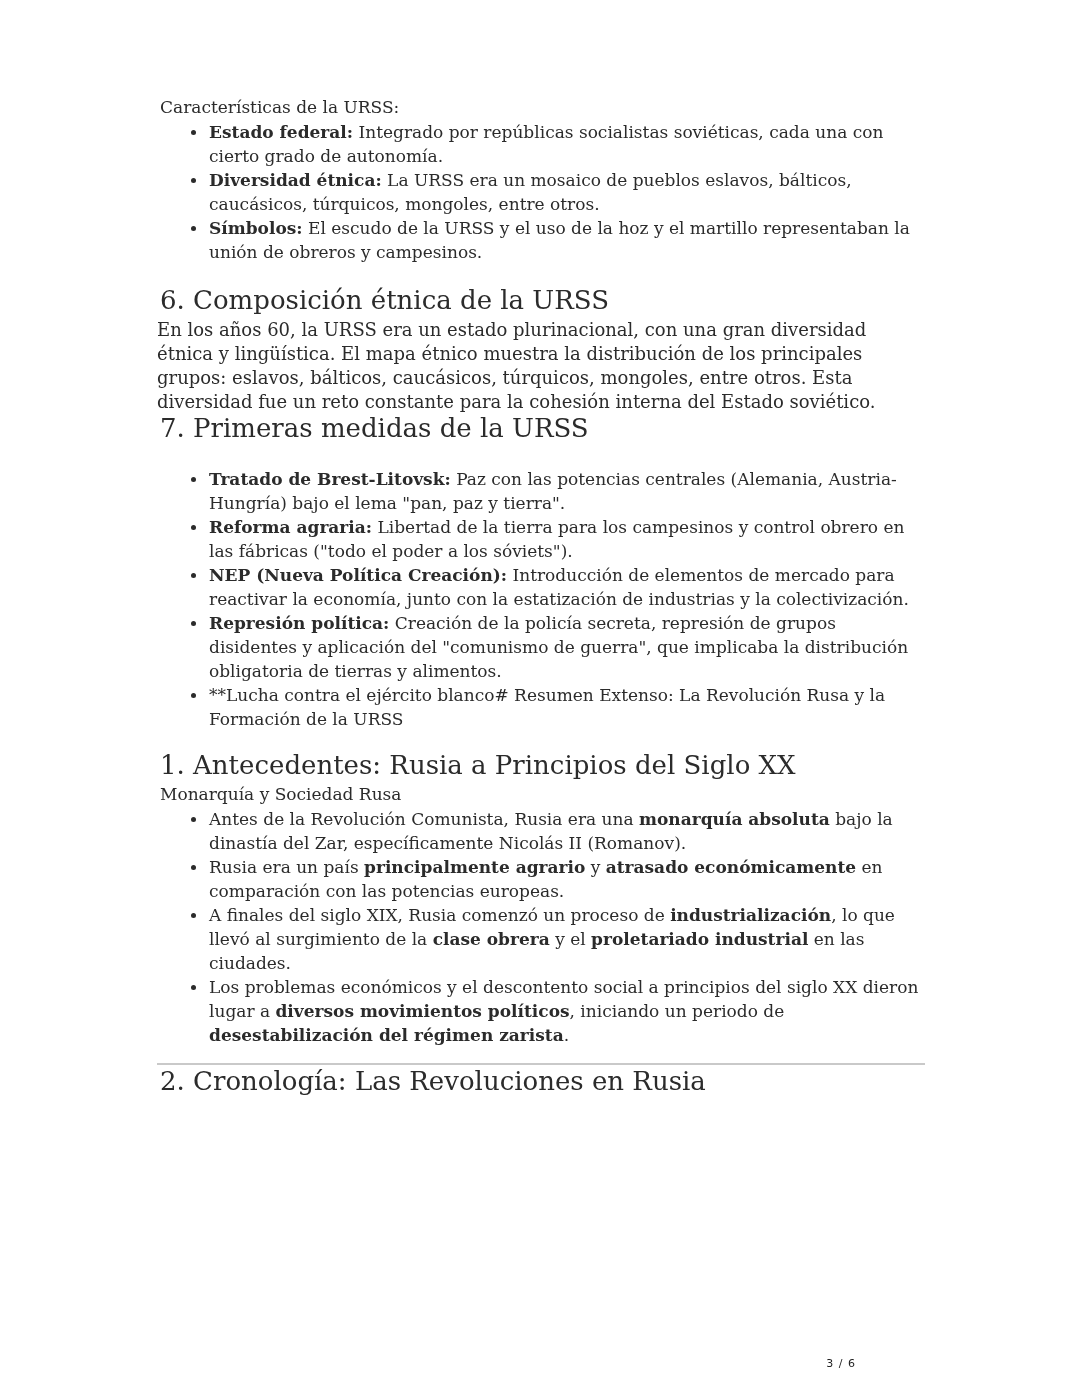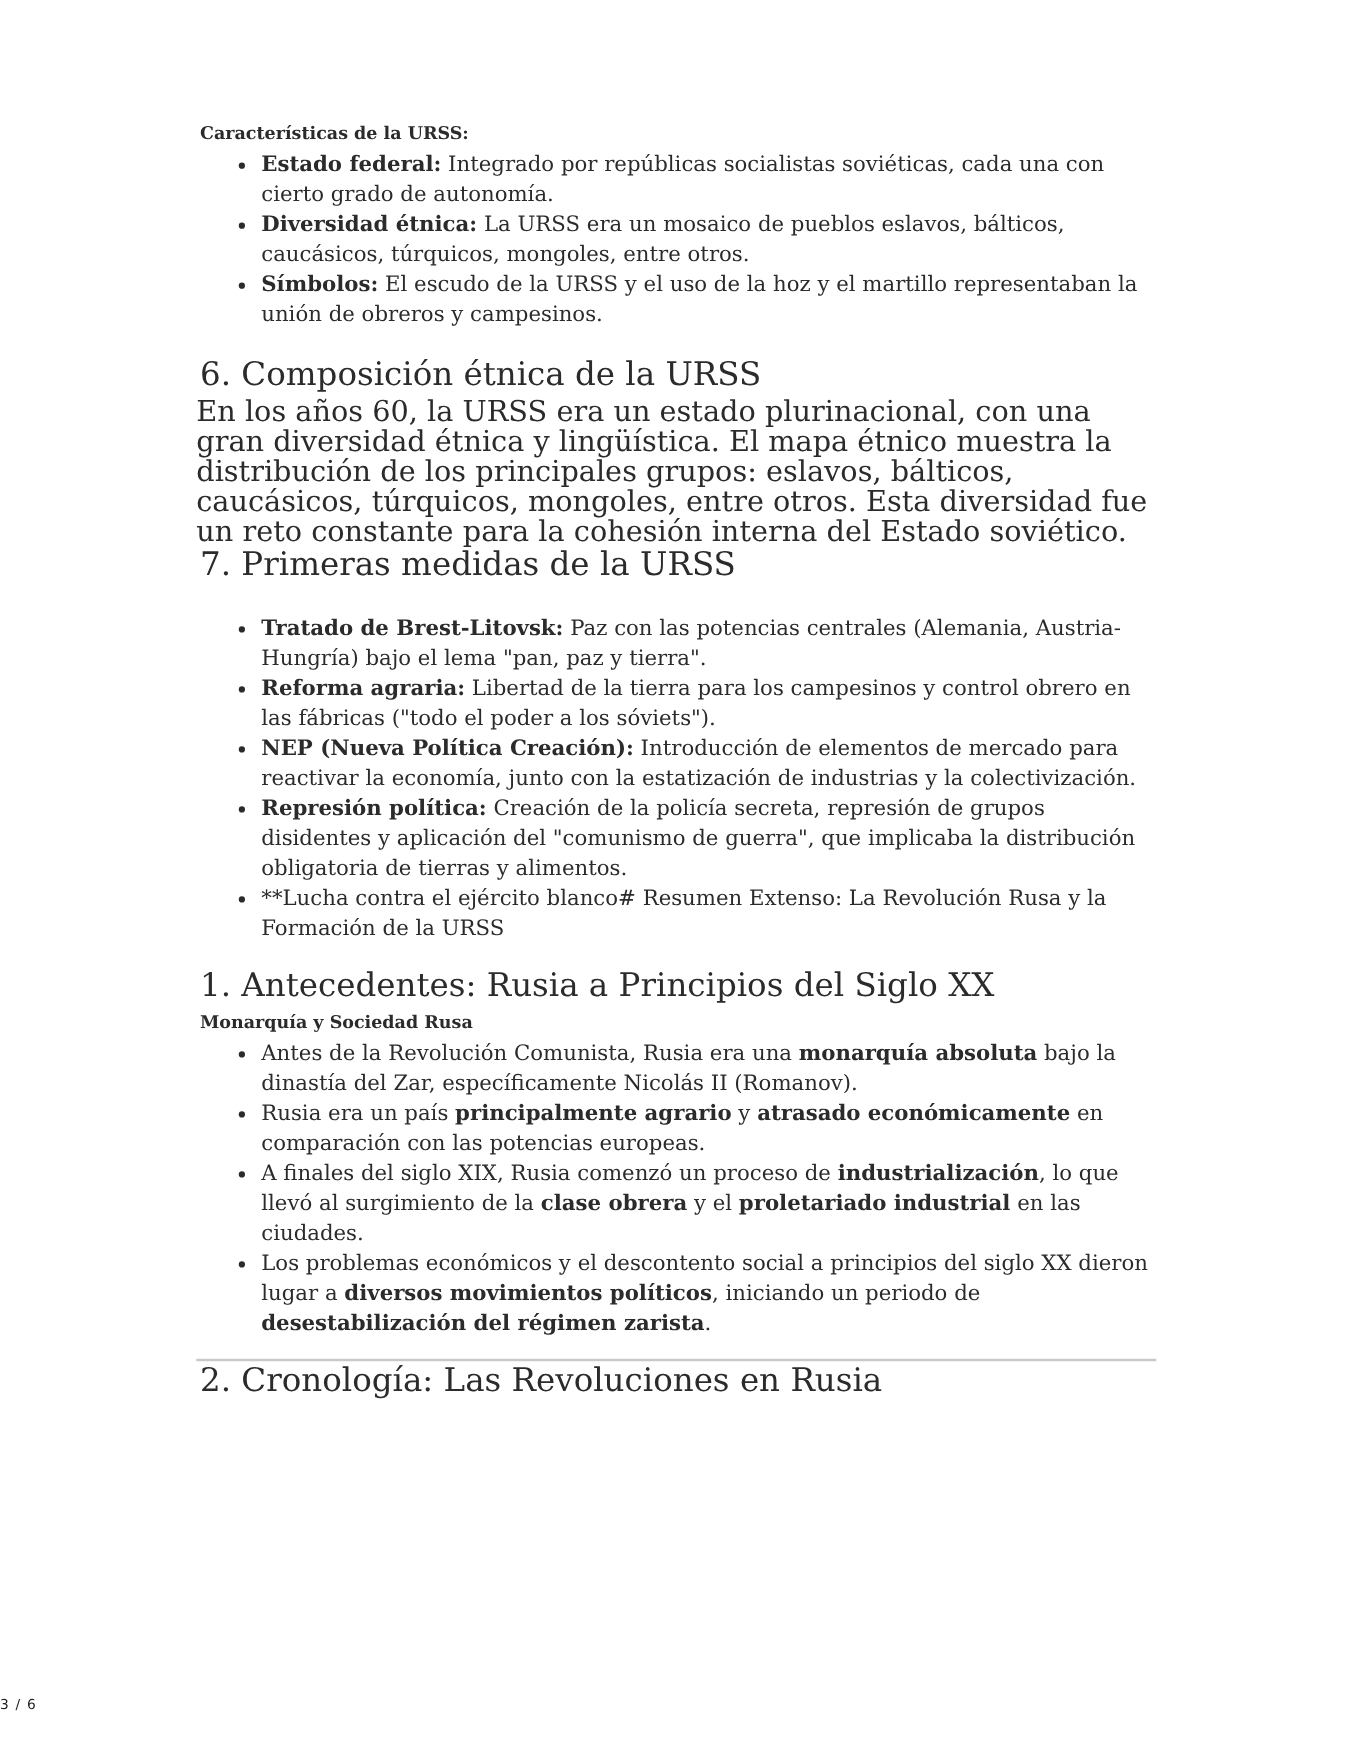--- a/index.html
+++ b/index.html
@@ -6,7 +6,7 @@
     body { width: 1080px; height: 1397px; position: relative; overflow: hidden;
       font-family: "DejaVu Serif", "Liberation Serif", serif; color: #2b2b2b; }
     .page { position: absolute; left: 157px; top: 96px; width: 768px; }
-    .sub { font-weight: bold; font-size: 14px; margin: 0 0 2px 3px; line-height: 22px; }
+    .sub { font-weight: normal; font-size: 17px; margin: 0 0 2px 3px; line-height: 22px; }
     ul { margin: 0; padding-left: 52px; list-style: none; }
     li { position: relative; font-size: 17px; line-height: 24px; }
     li::before { content: ""; position: absolute; left: -18px; top: 10px; width: 5px; height: 5px;

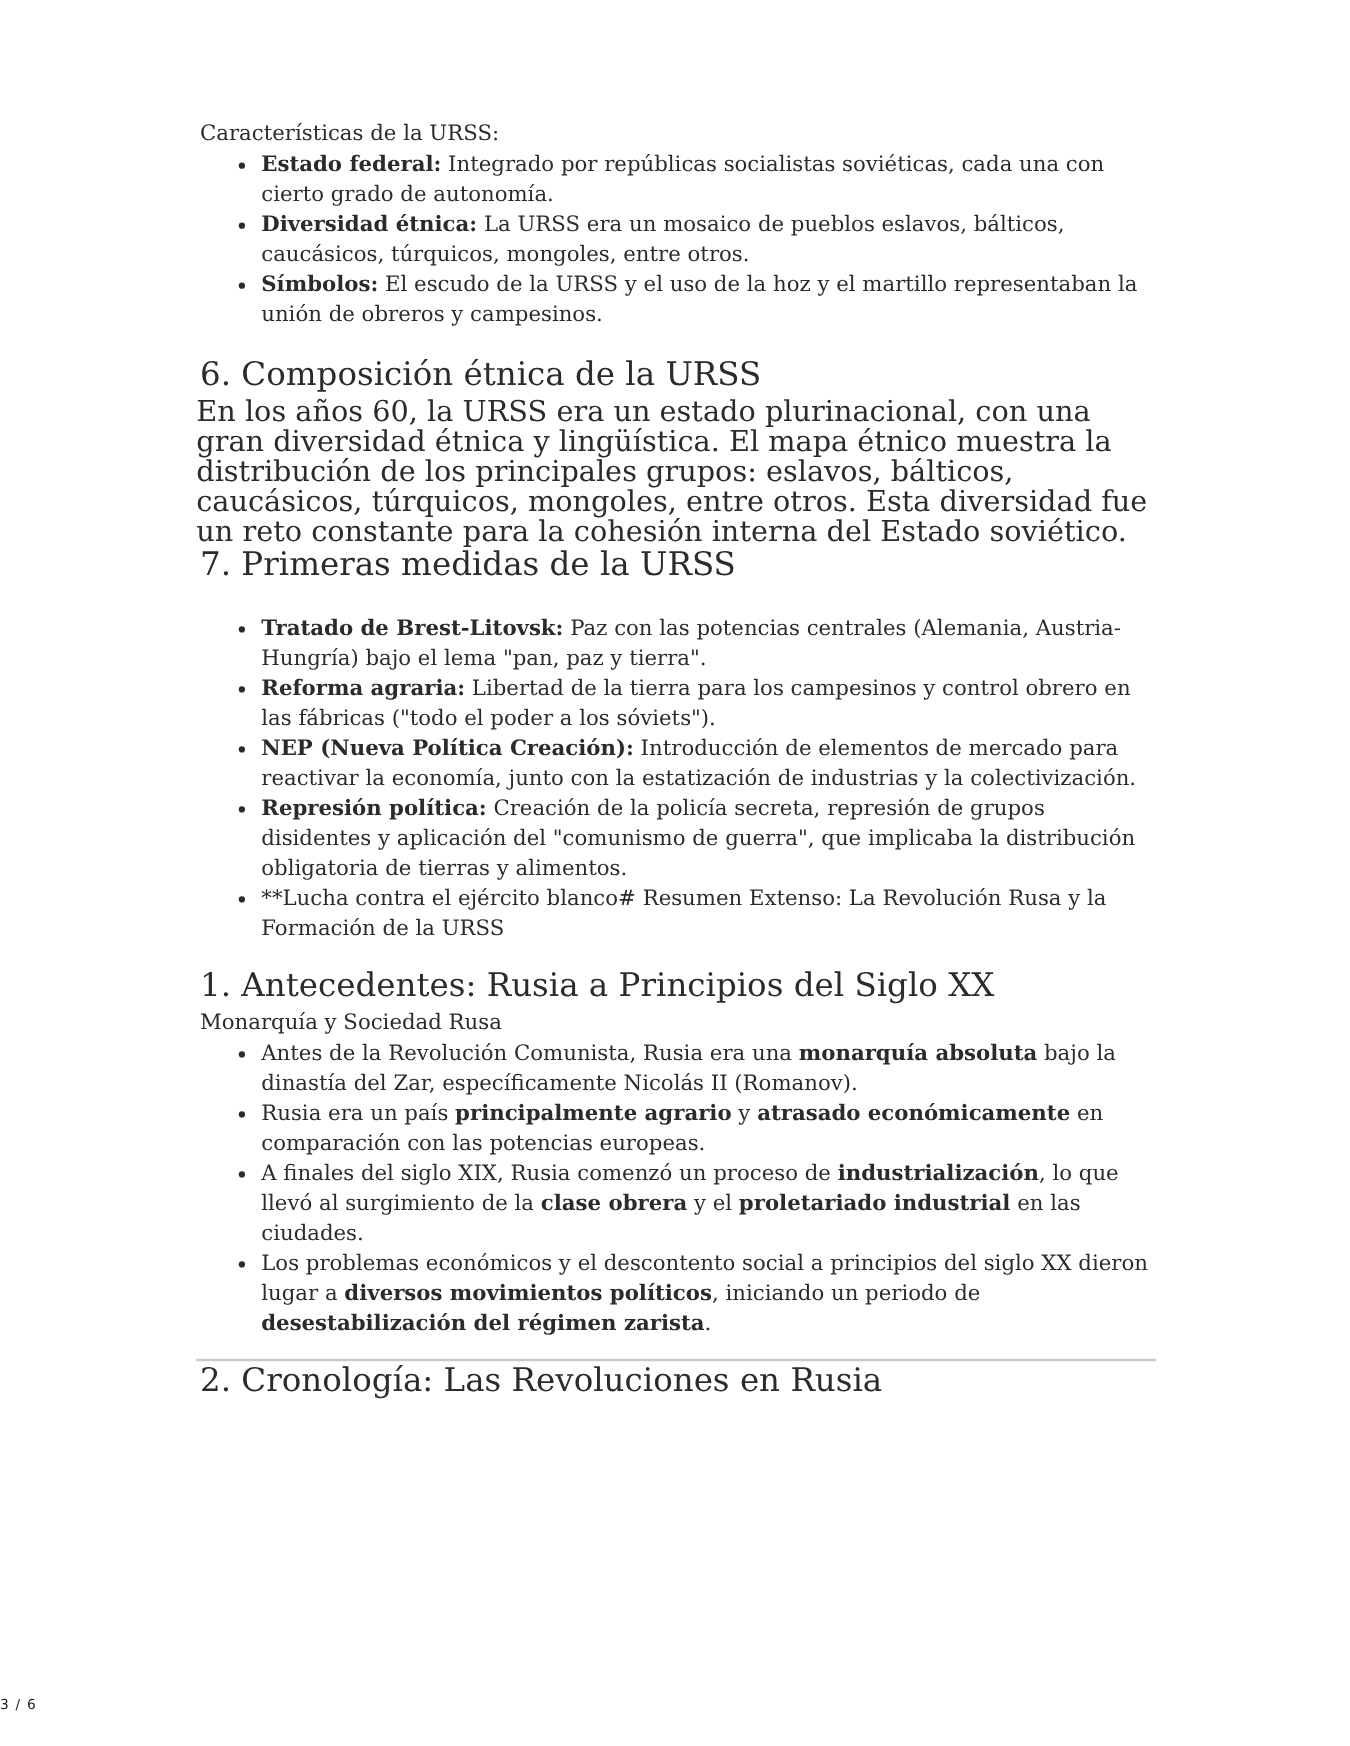--- a/index.html
+++ b/index.html
@@ -12,7 +12,7 @@
     li::before { content: ""; position: absolute; left: -18px; top: 10px; width: 5px; height: 5px;
       border-radius: 50%; background: #2b2b2b; }
     h2 { font-size: 26px; font-weight: normal; margin: 0 0 4px 3px; line-height: 28px; }
-    p { font-size: 23px; line-height: 24px; margin: 0; }
+    p { font-size: 18px; line-height: 24px; margin: 0; }
     b { font-weight: bold; }
     .hr { border: 0; border-top: 2px solid #c9c9c9; margin: 0; }
     .footer { position: absolute; top: 1357px; left: 0; width: 856px; text-align: left;

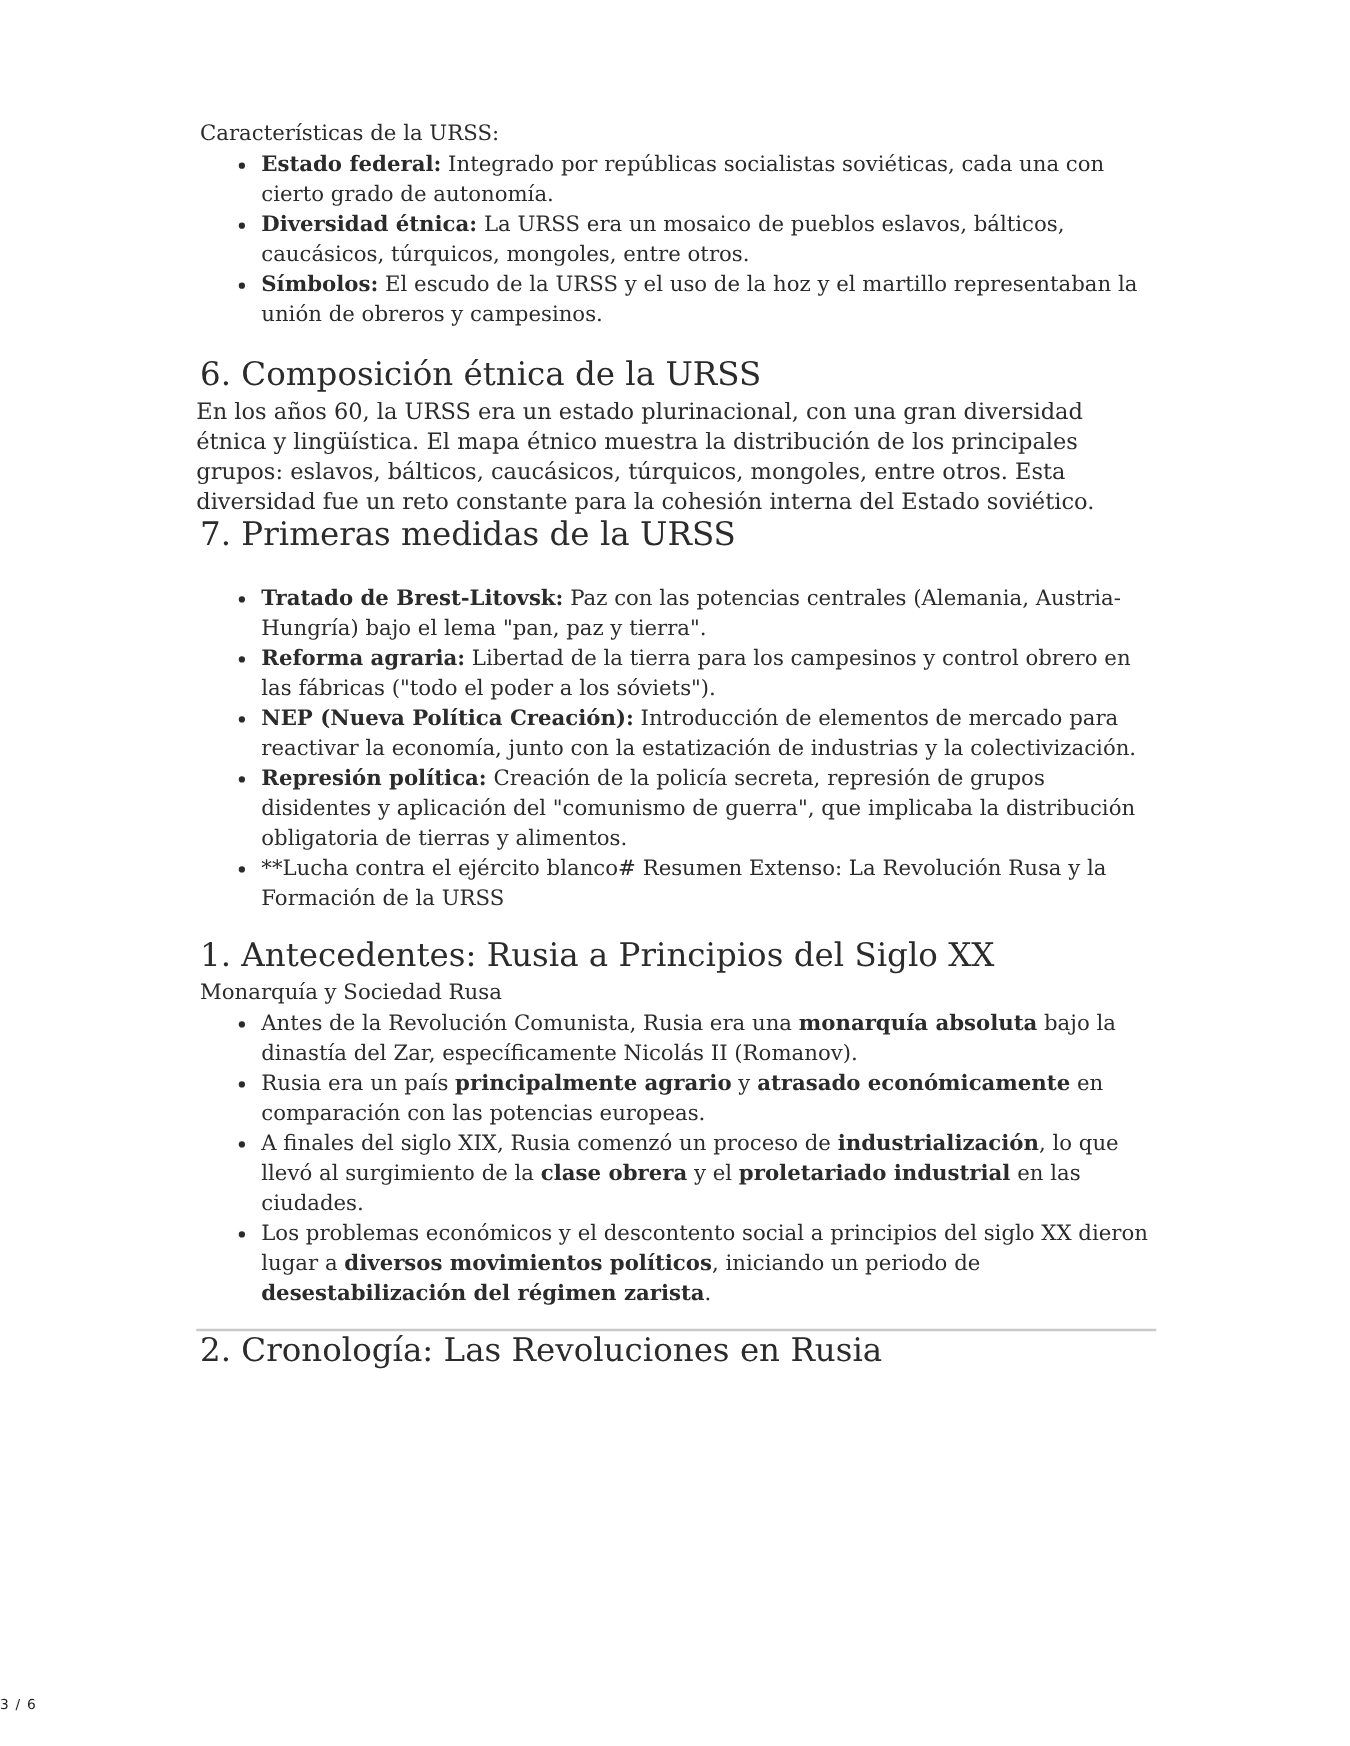--- a/index.html
+++ b/index.html
@@ -15,7 +15,7 @@
     p { font-size: 18px; line-height: 24px; margin: 0; }
     b { font-weight: bold; }
     .hr { border: 0; border-top: 2px solid #c9c9c9; margin: 0; }
-    .footer { position: absolute; top: 1357px; left: 0; width: 856px; text-align: left;
+    .footer { position: absolute; top: 1357px; left: 0; width: 856px; text-align: right;
       font-family: "DejaVu Sans", sans-serif; font-size: 11px; color: #222; letter-spacing: 1px; }
   </style>
 </head>

